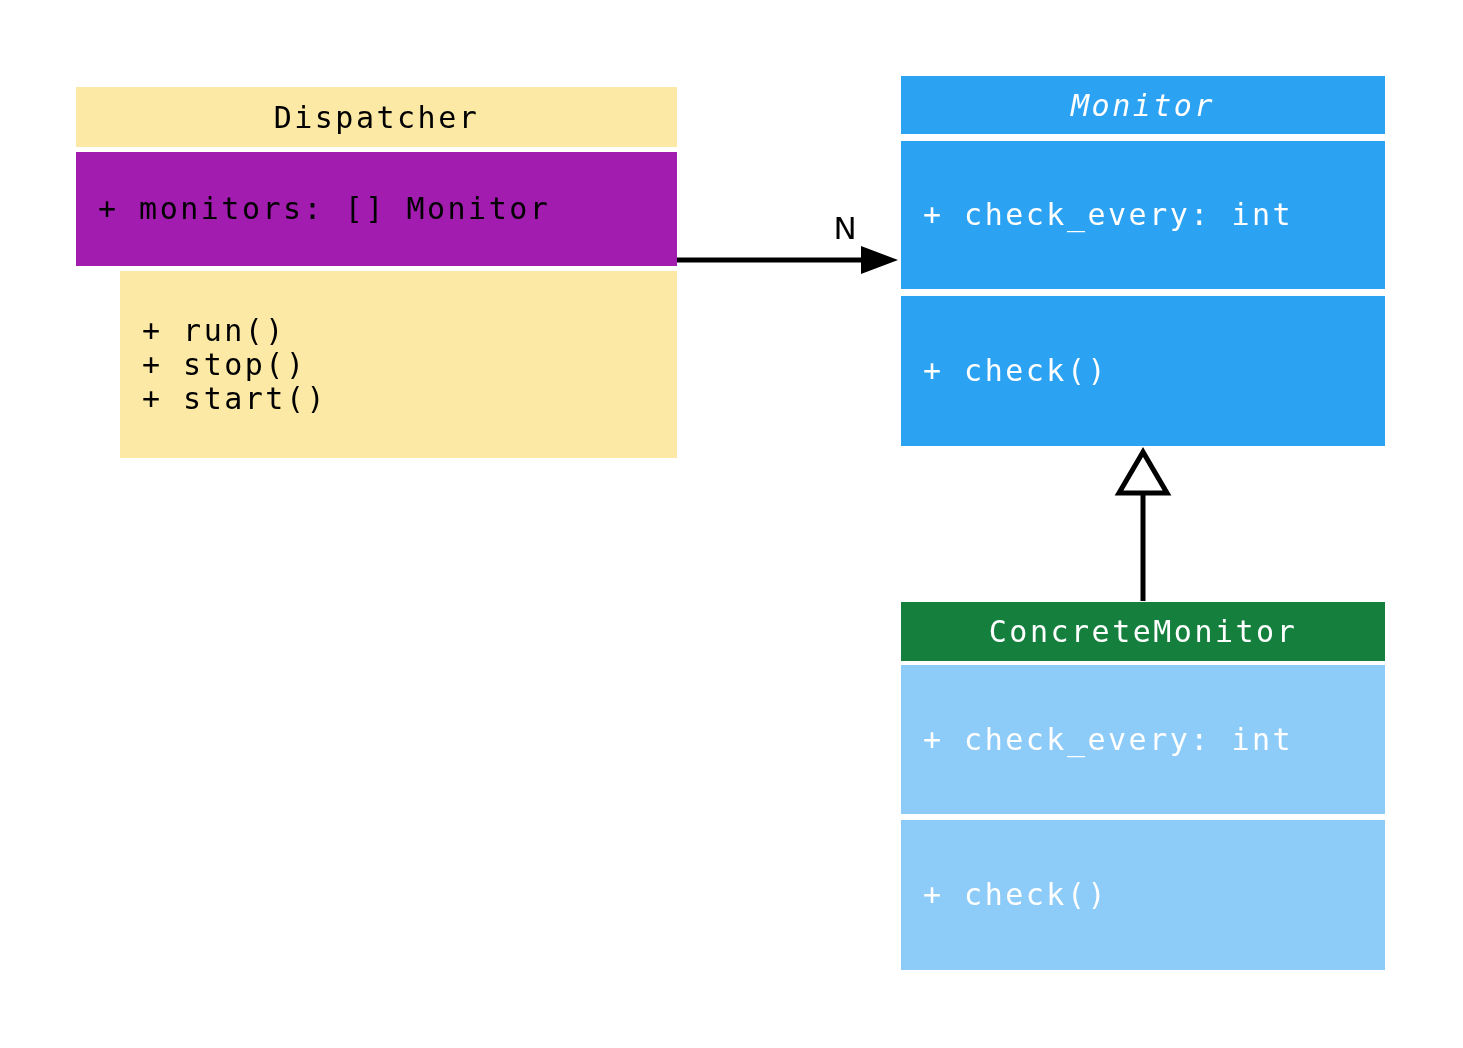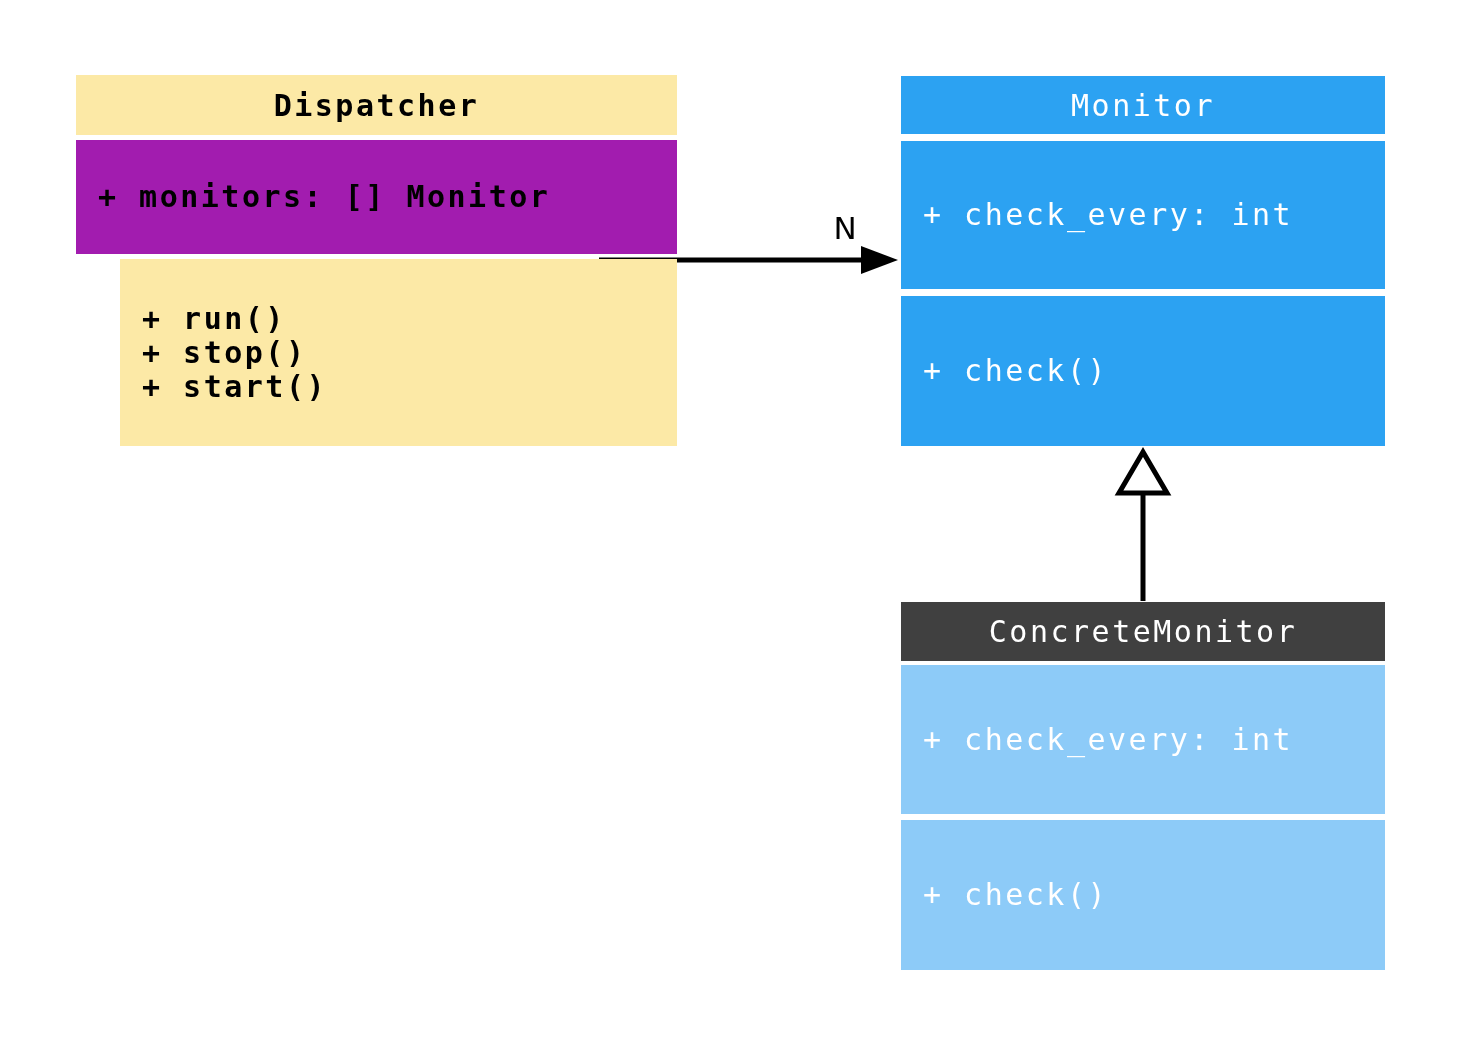--- a/index.html
+++ b/index.html
@@ -37,7 +37,7 @@
     line-height: 34px;
   }
   
-  #class-dispatcher { left: 76px; top: 75px; width: 601px; height: 371px; font-weight: bold; }
+  #class-dispatcher { left: 76px; top: 87px; width: 601px; height: 371px; }
   #class-dispatcher .title   { height: 60px; }
   #class-dispatcher .attrs   { height: 114px; margin-top: 5px; }
   #class-dispatcher .methods { height: 187px; margin-top: 5px; }

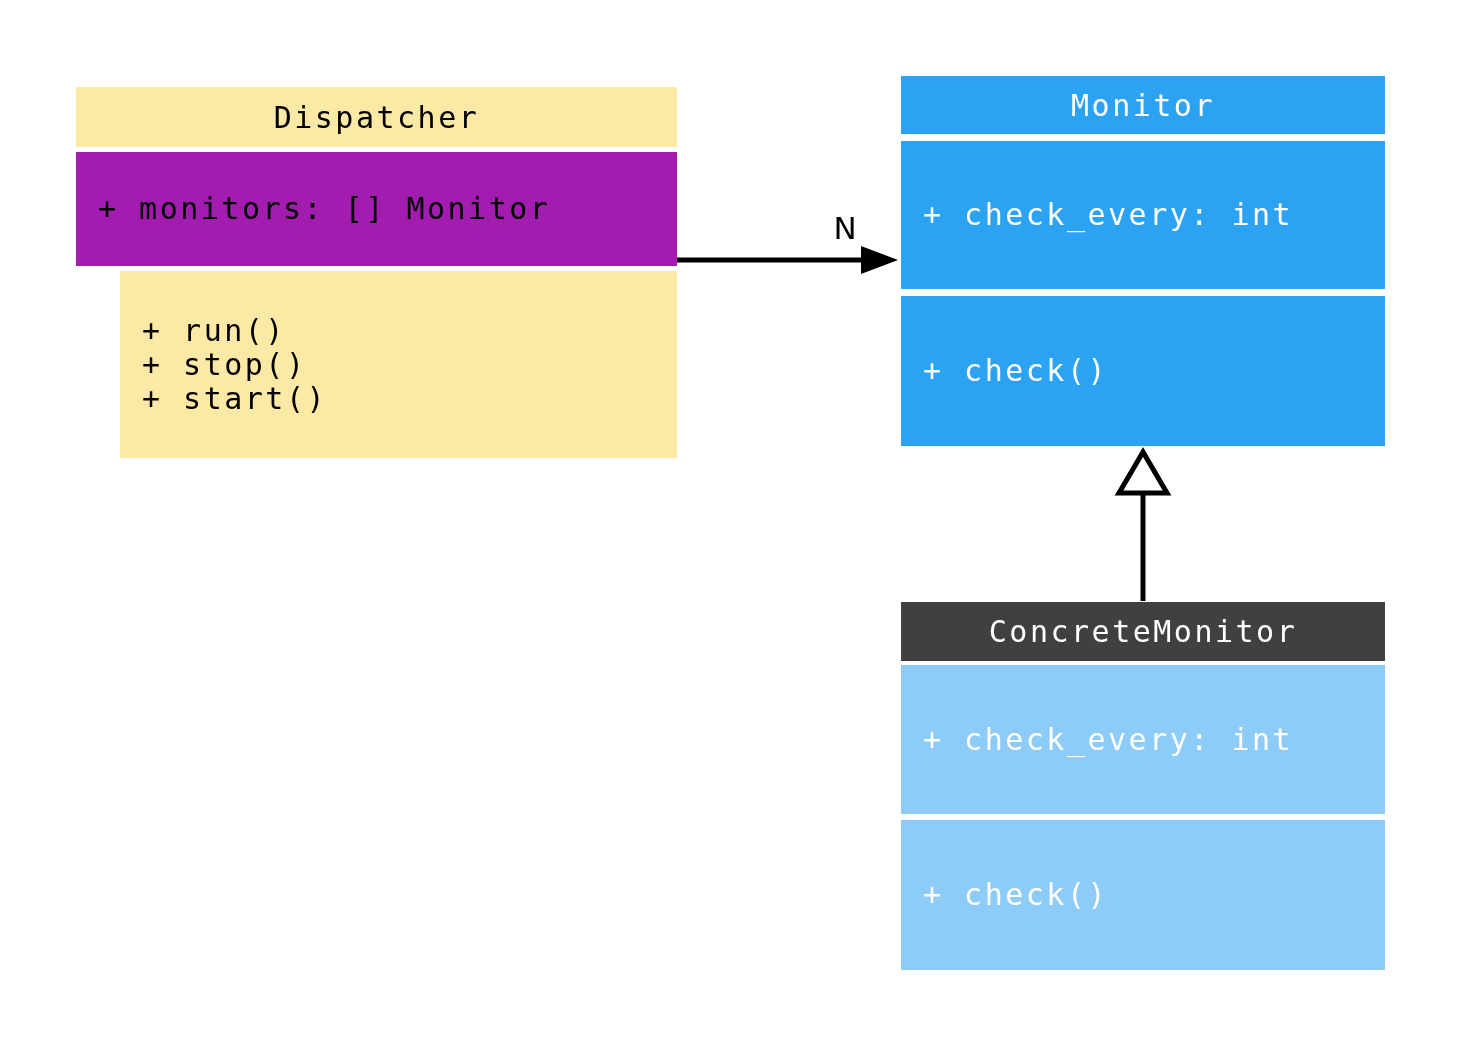--- a/index.html
+++ b/index.html
@@ -95,7 +95,7 @@
   </div>
 
   <div class="uml-class" id="class-monitor" style="color: rgb(255, 255, 255);">
-    <div class="sec title" style="background: rgb(44, 162, 242); ">Monitor</div>
+    <div class="sec title" style="background: rgb(44, 162, 242); font-style: italic;">Monitor</div>
     <div class="sec body attrs" style="background: rgb(44, 162, 242);">
       <div>+ check_every: int</div>
     </div>

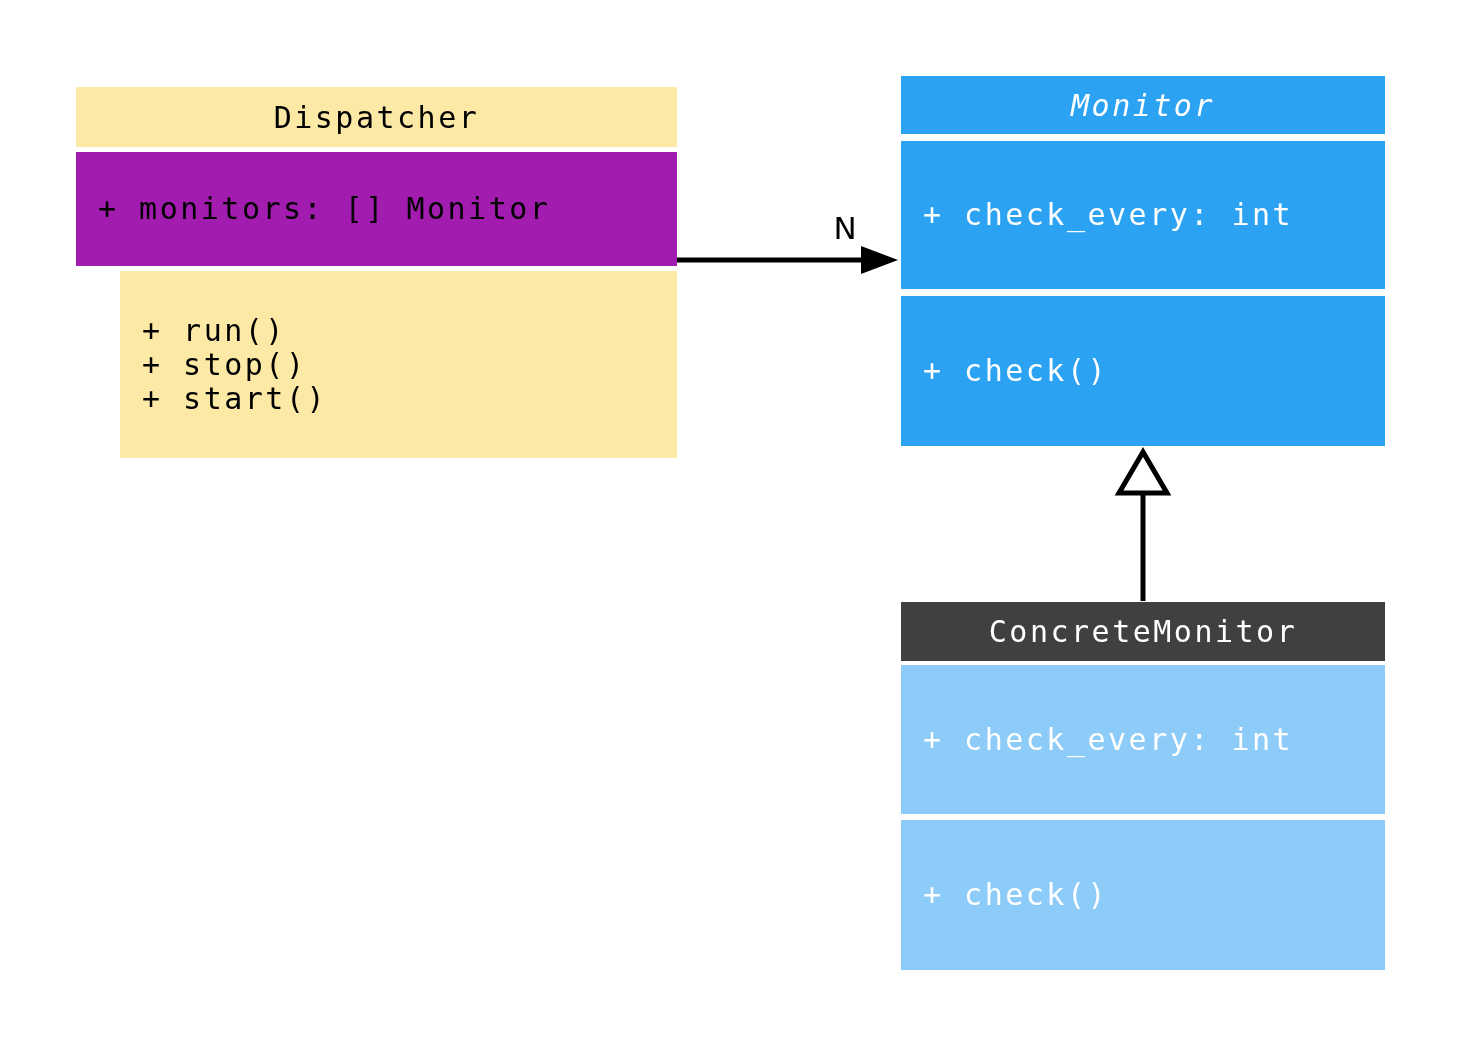--- a/index.html
+++ b/index.html
@@ -105,7 +105,7 @@
   </div>
 
   <div class="uml-class" id="class-concretemonitor" style="color: rgb(255, 255, 255);">
-    <div class="sec title" style="background: #404040;">ConcreteMonitor</div>
+    <div class="sec title" style="background: #15803d;">ConcreteMonitor</div>
     <div class="sec body attrs" style="background: rgb(141, 203, 248);">
       <div>+ check_every: int</div>
     </div>

